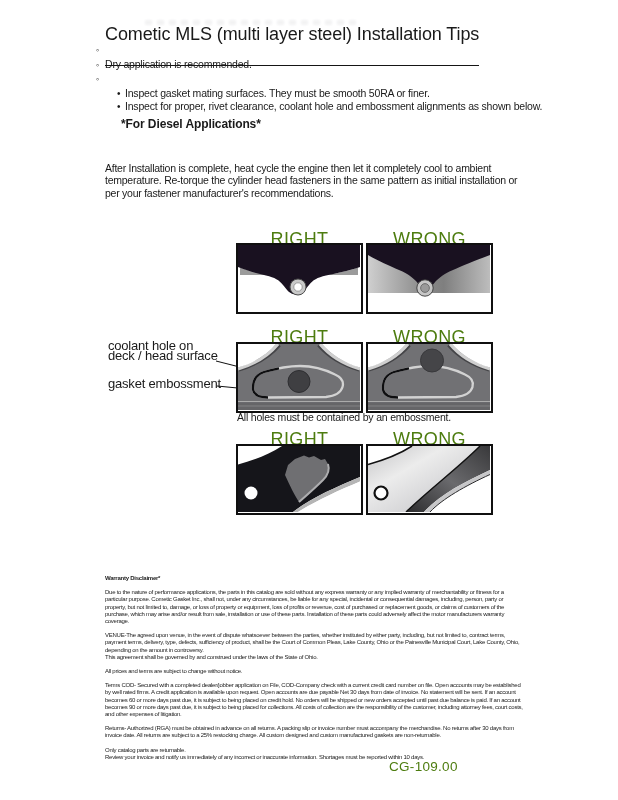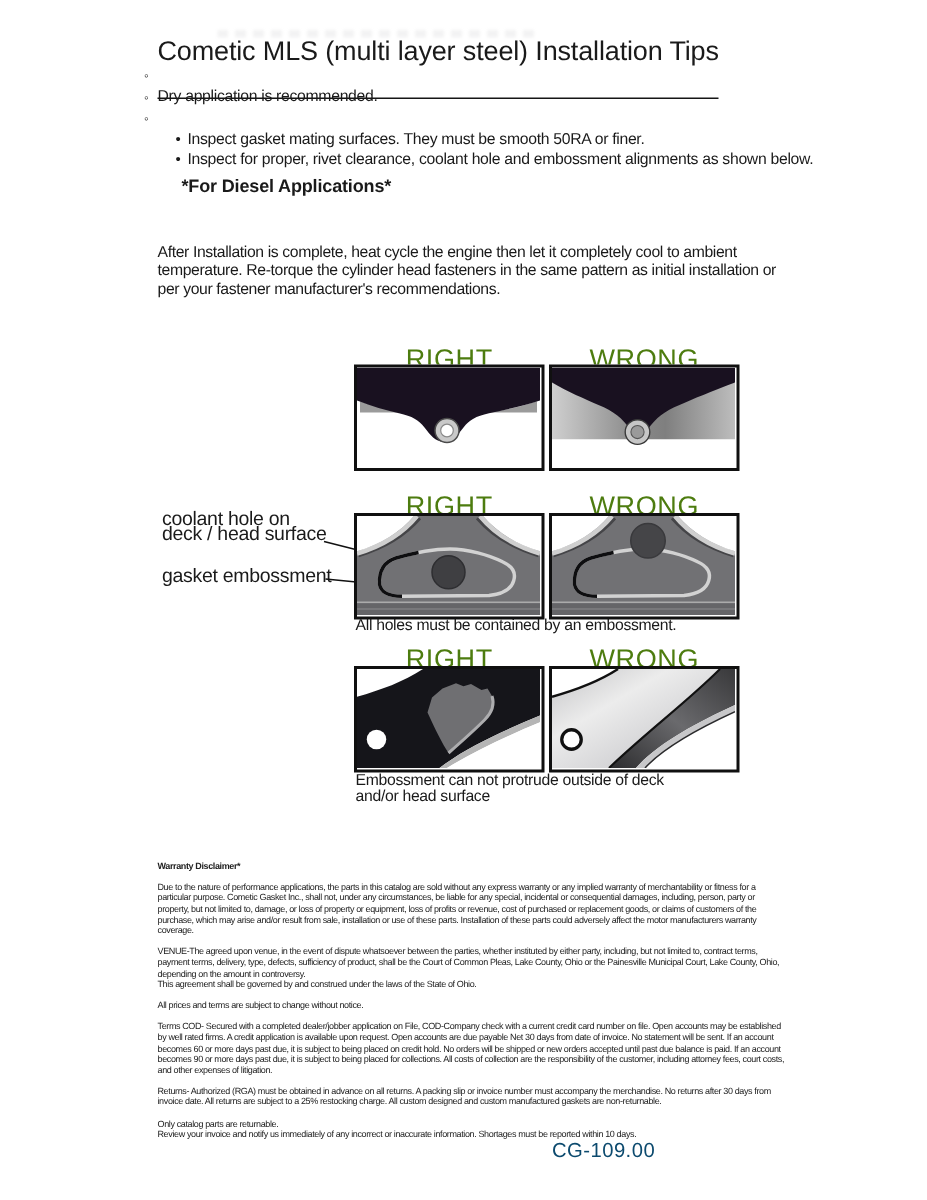--- a/index.html
+++ b/index.html
@@ -206,10 +206,6 @@
     </svg>
   </div>
 
-  <div class="caption" style="top:515px;">
-    <div>Embossment can not protrude outside of deck</div>
-    <div>and/or head surface</div>
-  </div>
 
   <div class="warranty">
     <div class="whead">Warranty Disclaimer*</div>

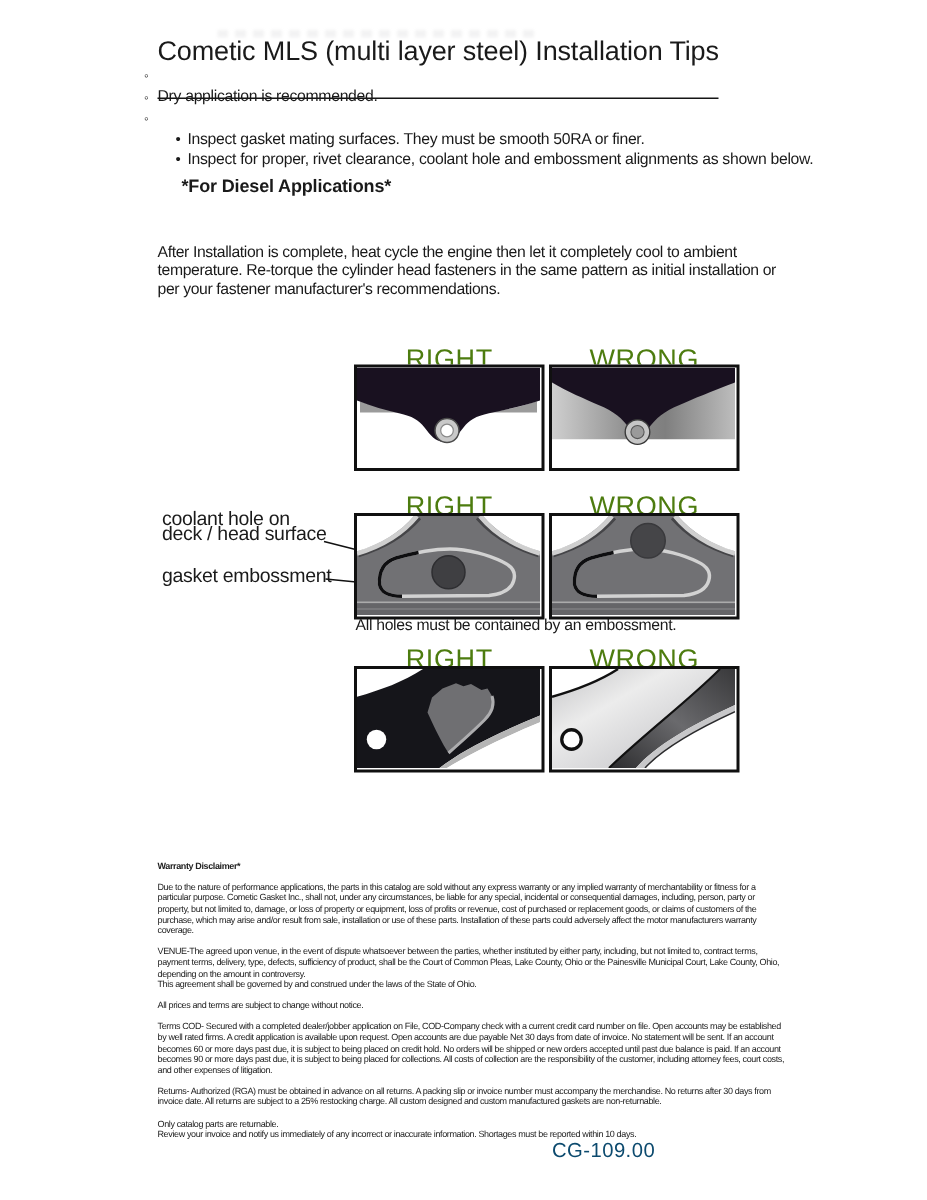--- a/index.html
+++ b/index.html
@@ -44,7 +44,7 @@
   .warranty p{margin:0 0 7px 0;}
   .warranty p.tight{margin:0 0 0 0;}
 
-  .footer-code{position:absolute;left:368px;top:759px;font-size:13.5px;letter-spacing:.3px;color:#0c4a6e;}
+  .footer-code{position:absolute;left:389px;top:759px;font-size:13.5px;letter-spacing:.3px;color:#4d7c0f;}
 </style>
 </head>
 <body>

